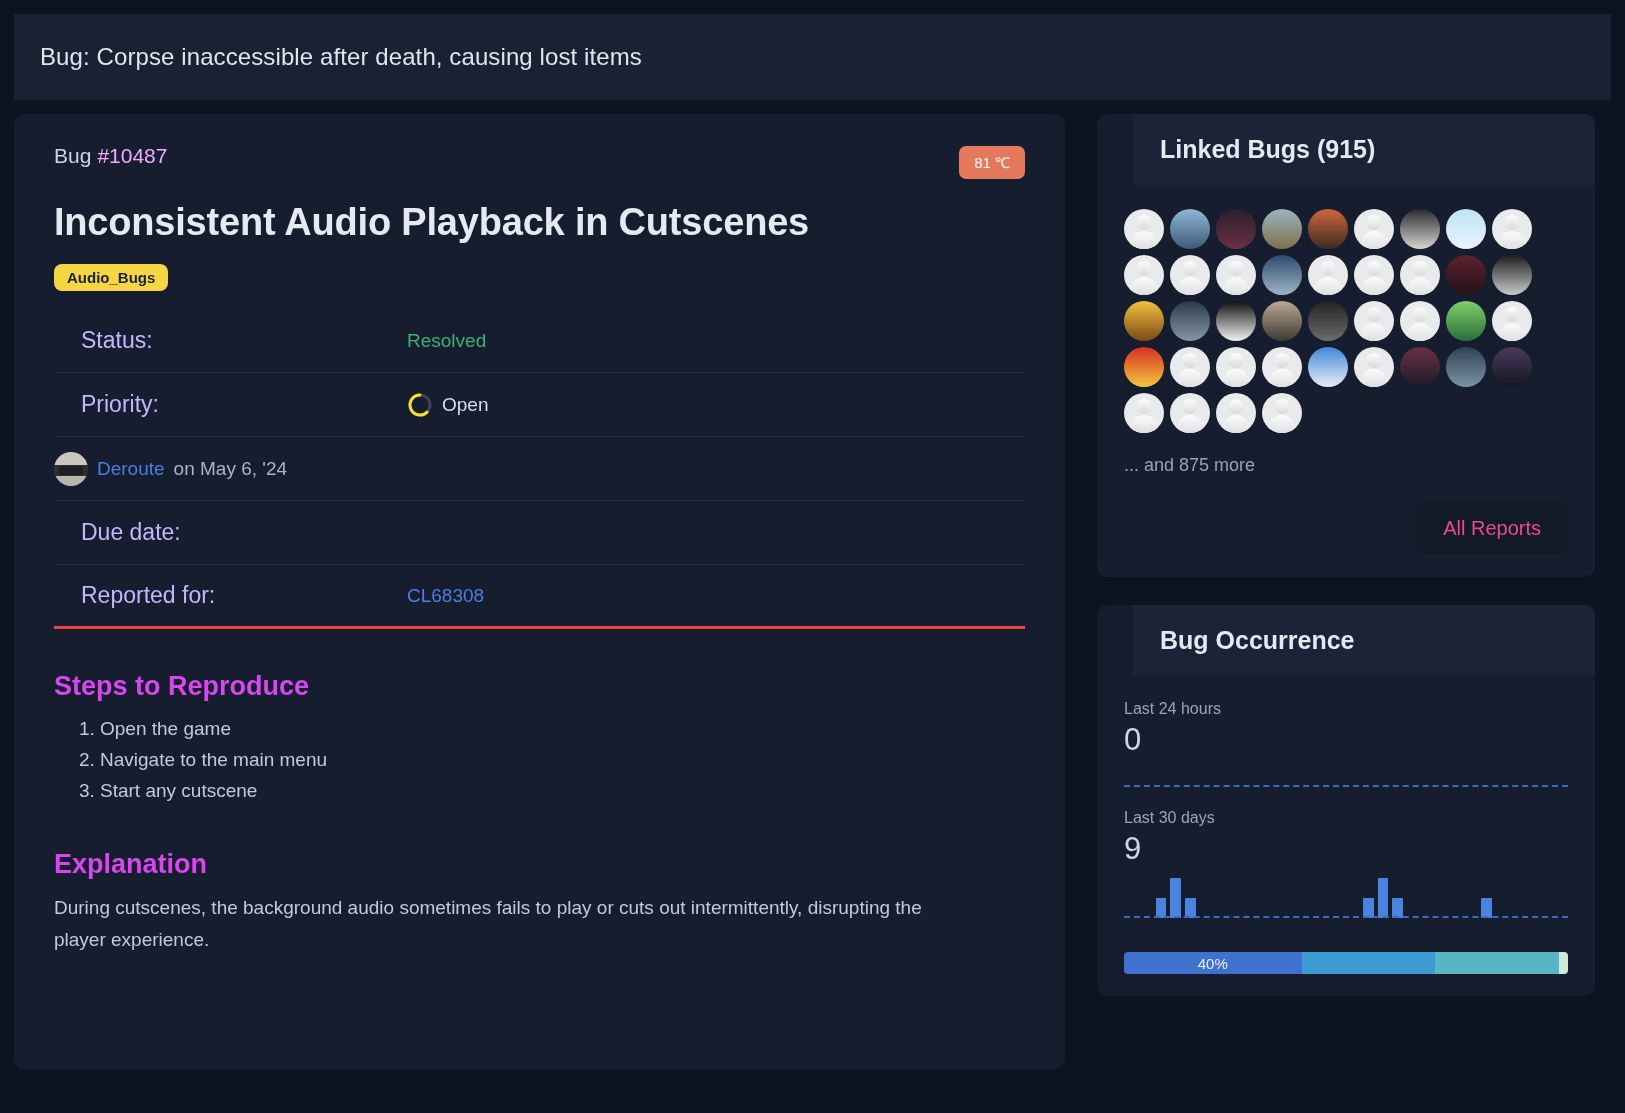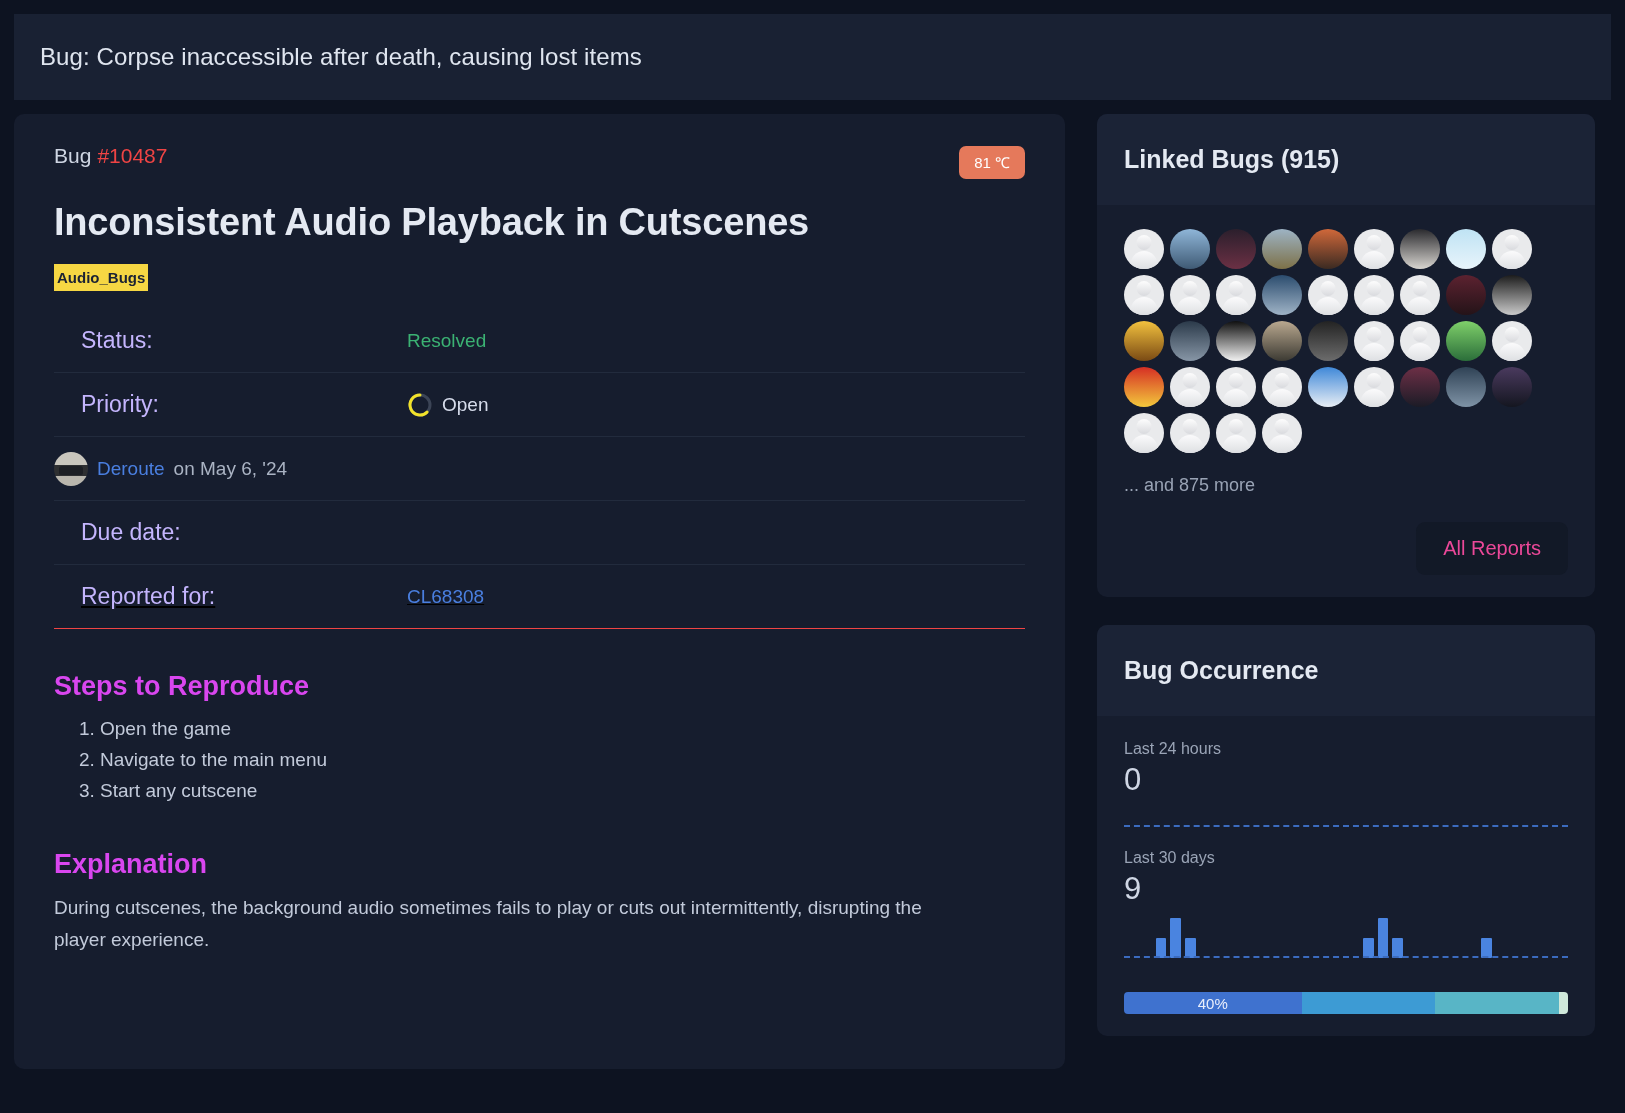--- a/index.html
+++ b/index.html
@@ -62,7 +62,7 @@
     color: #c9d2e0;
   }
   .bug-id-label { color: #ced5e2; }
-  .bug-id-num { color: #ef4444; margin-left: 6px; }
+  .bug-id-num { color: #f0abfc; margin-left: 6px; }
   .temp-badge {
     background: #e5795b;
     color: #ffffff;

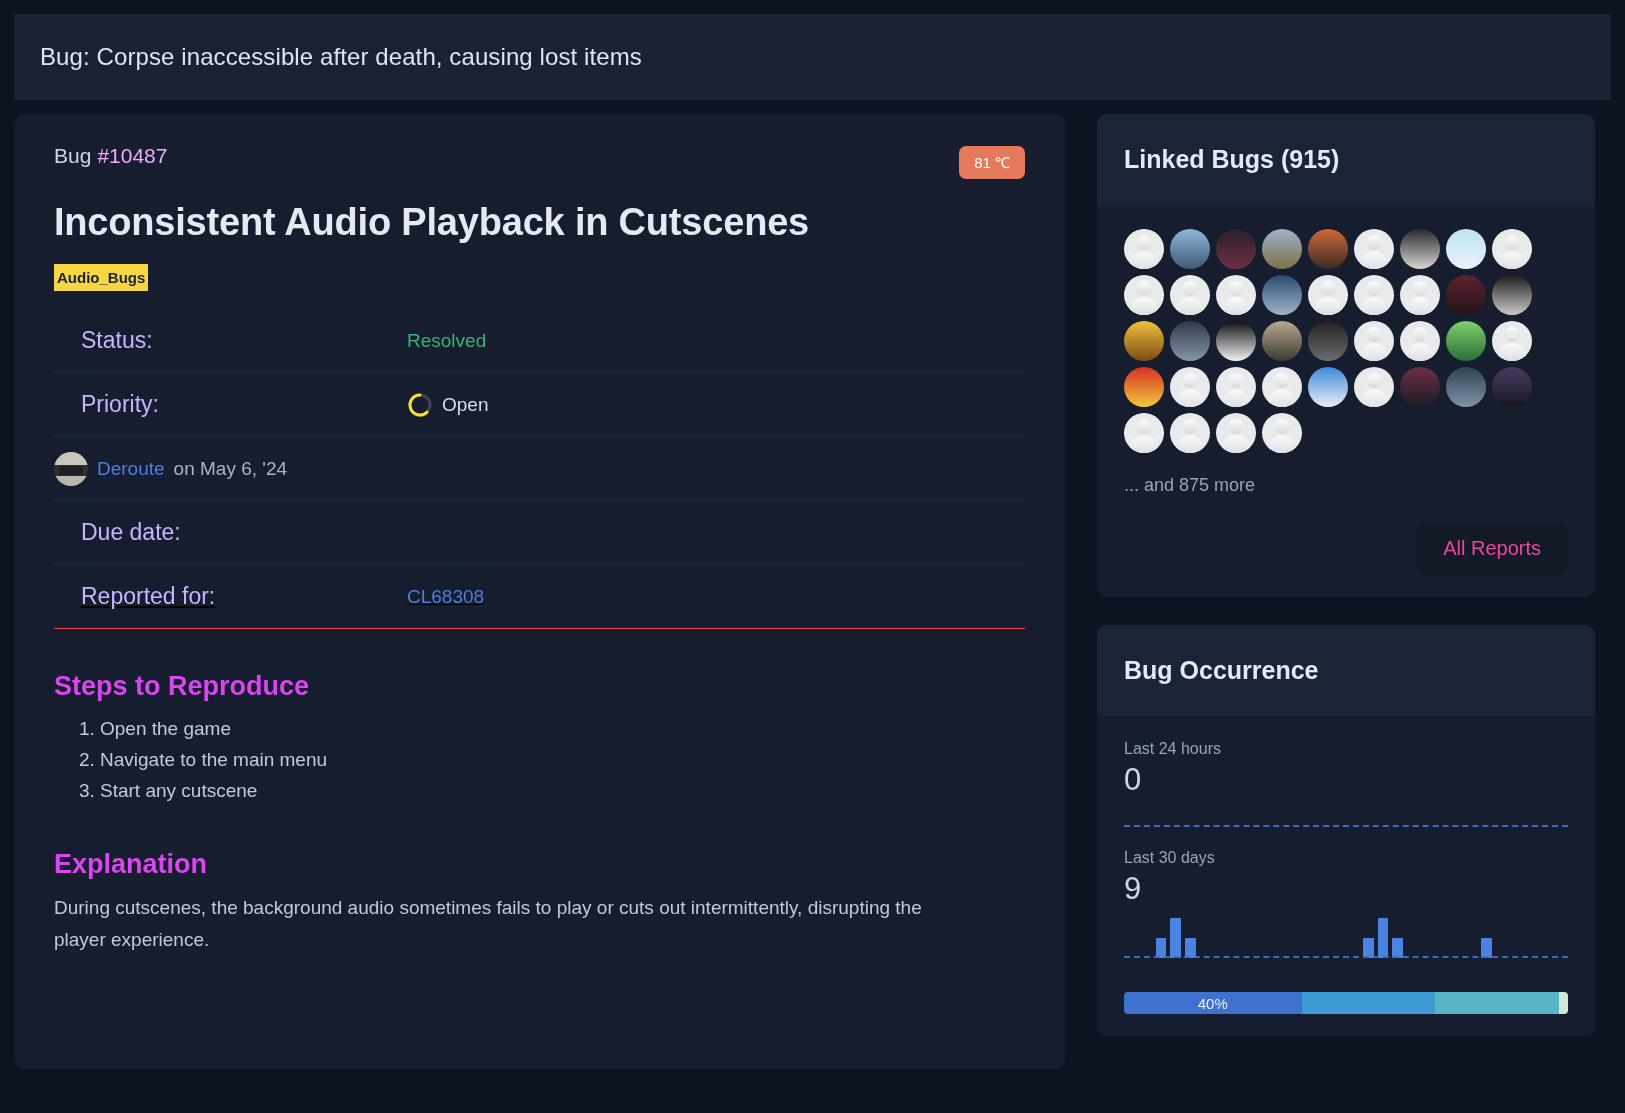--- a/index.html
+++ b/index.html
@@ -163,7 +163,8 @@
   }
   .panel-head {
     background: #1b2336;
-    padding: 31px 27px;
+    padding: 21px 27px;
+    margin-left: 36px;
   }
   .panel-head h2 {
     margin: 0;

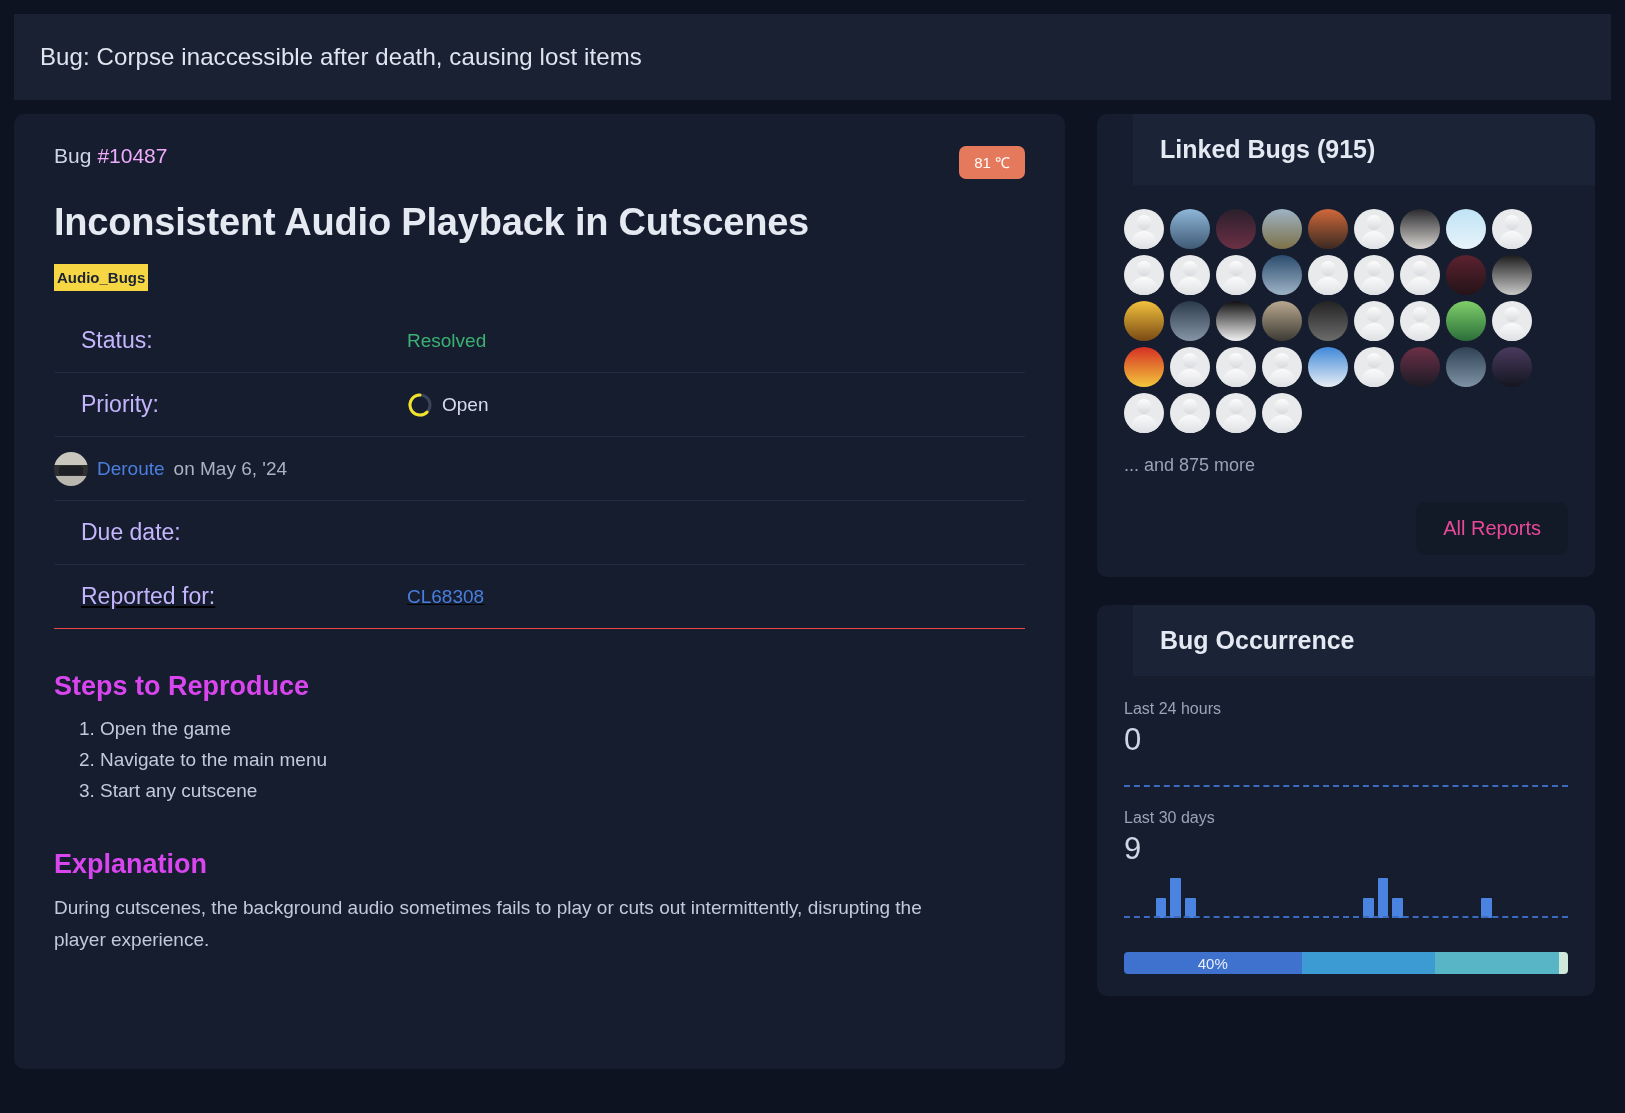--- a/index.html
+++ b/index.html
@@ -86,8 +86,8 @@
     color: #1b2233;
     font-size: 15px;
     font-weight: 700;
-    border-radius: 0;
-    padding: 5px 3px;
+    border-radius: 8px;
+    padding: 5px 13px;
     line-height: 1.15;
   }
   

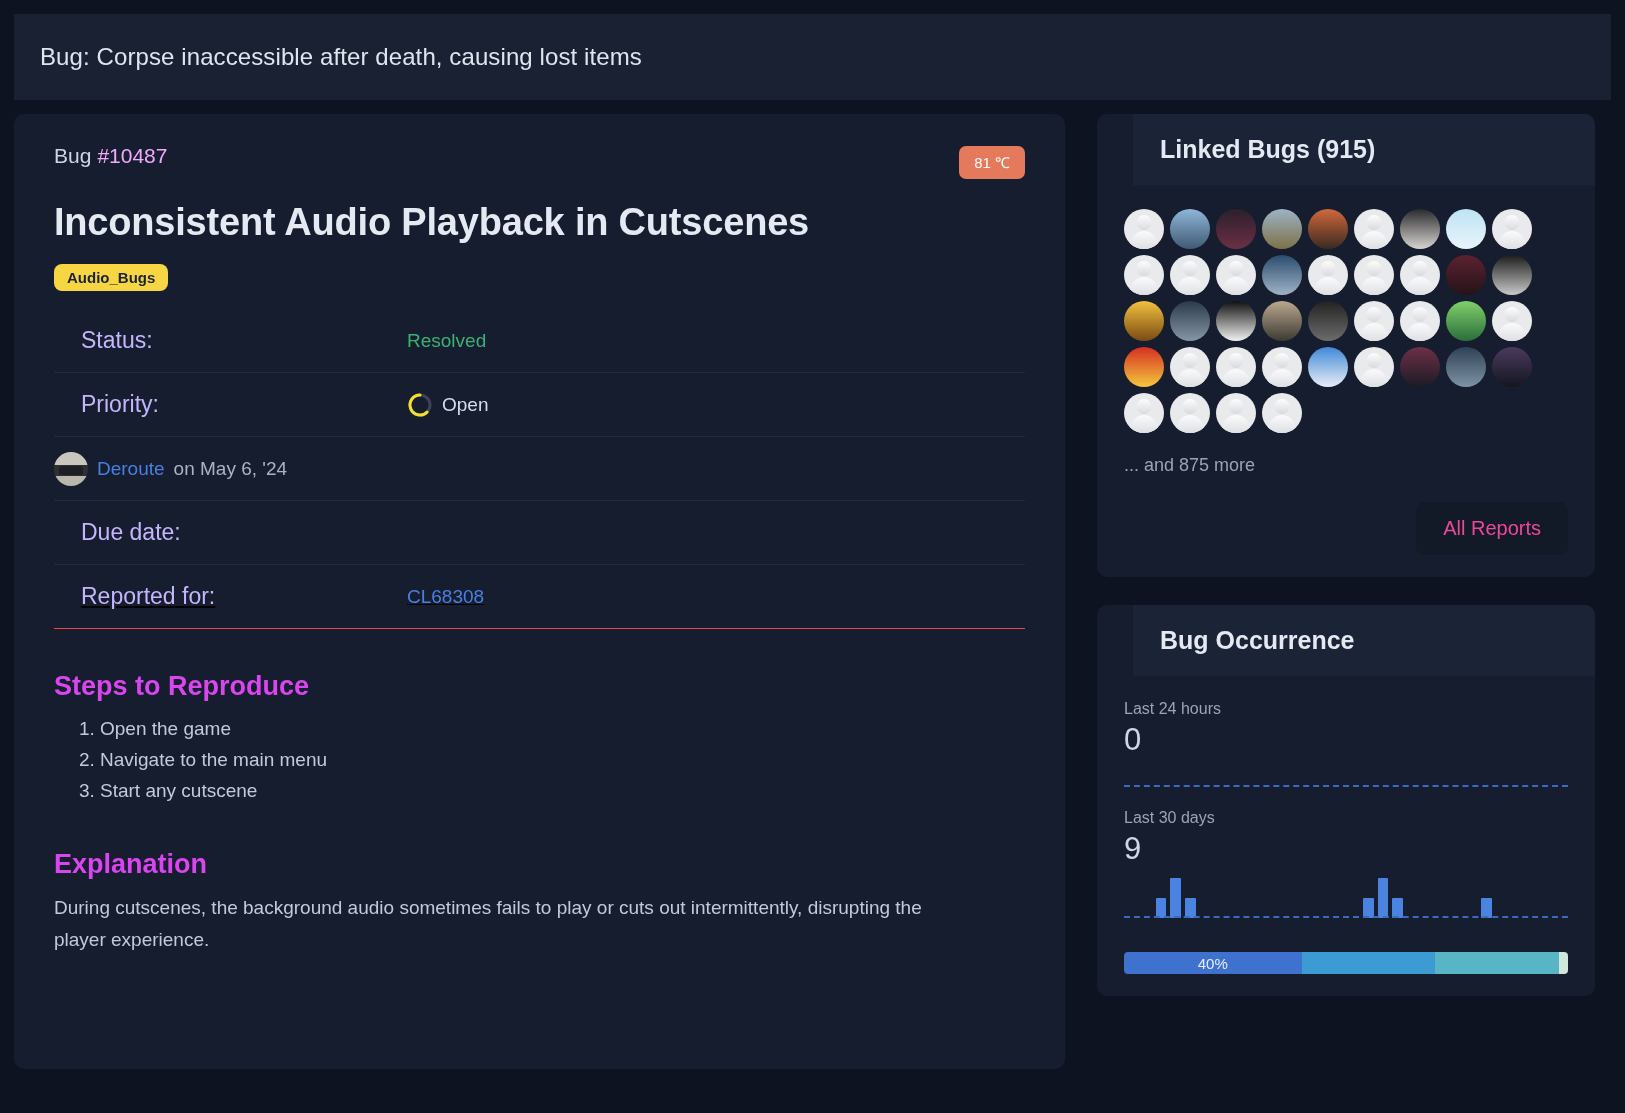--- a/index.html
+++ b/index.html
@@ -98,7 +98,7 @@
     min-height: 64px;
     border-bottom: 1px solid #222b3d;
   }
-  .meta-row:last-child { border-bottom: 1px solid #ef4444; text-decoration: underline; }
+  .meta-row:last-child { border-bottom: 3px solid #ef4444; }
   .meta-key {
     width: 353px;
     flex: none;

